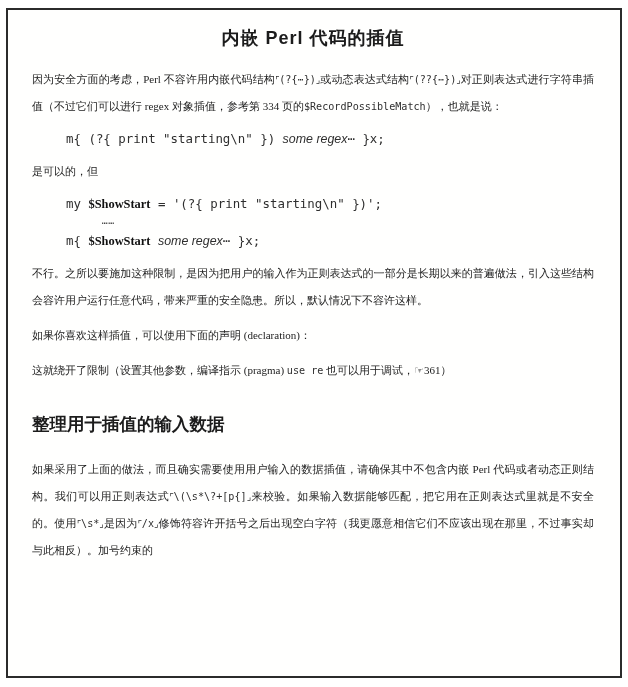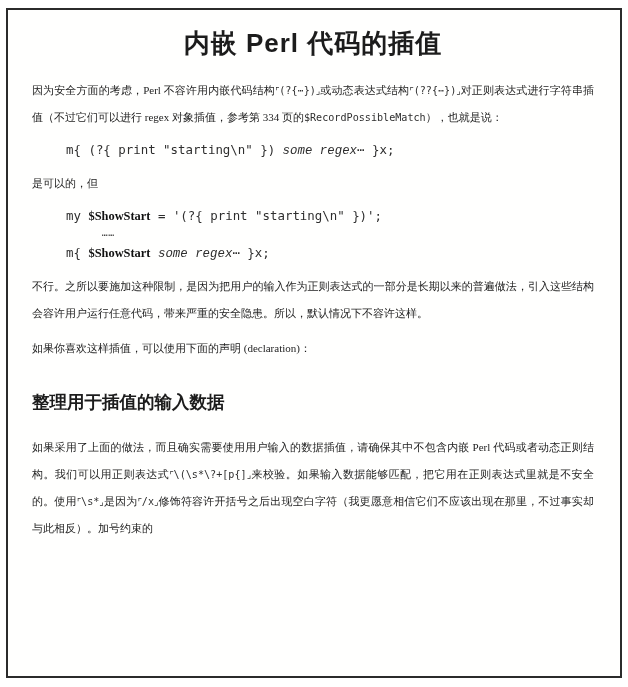--- a/index.html
+++ b/index.html
@@ -9,7 +9,7 @@
         border:2px solid #2b2b2b;background:#fffffe;
         padding:10px 26px 8px 24px;overflow:hidden;}
   .title{font-family:"Liberation Sans","DejaVu Sans",sans-serif;
-         font-weight:bold;font-size:26px;text-align:center;
+         font-weight:bold;font-size:18px;text-align:center;
          margin:6px 0 16px 0;letter-spacing:1px;}
   .body-p{font-size:11px;line-height:27px;margin:8px 0 8px 0;
           text-align:justify;}

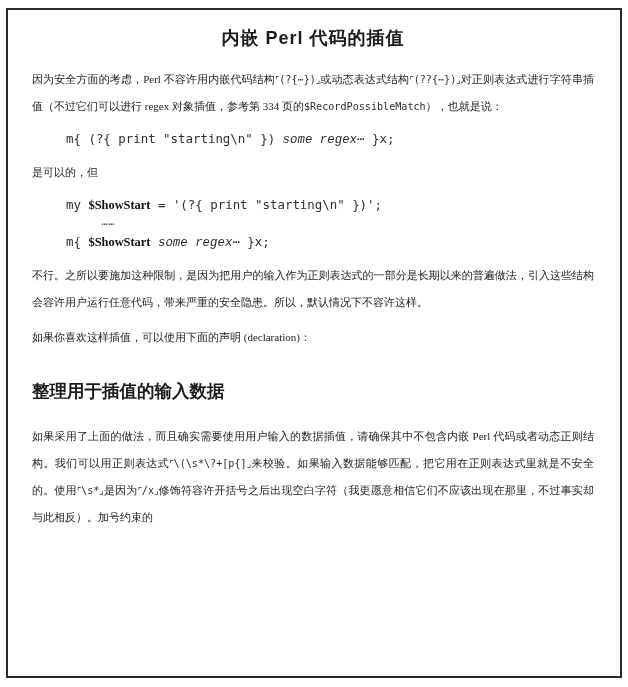--- a/index.html
+++ b/index.html
@@ -24,7 +24,7 @@
   .sg-t{font-family:"Liberation Serif","DejaVu Serif",serif;}
   .sg-c{font-family:"DejaVu Sans Mono","Liberation Mono",monospace;
         font-size:0.92em;color:#2e2e2e;}
-  .sg-ci{font-family:Liberation Mono, monospace;
+  .sg-ci{font-family:Liberation Sans, sans-serif;
         font-size:0.92em;color:#2e2e2e;font-style:italic;}
   .sg-cb{font-family:Liberation Serif, serif;
         font-size:0.92em;color:#111;font-weight:bold;}

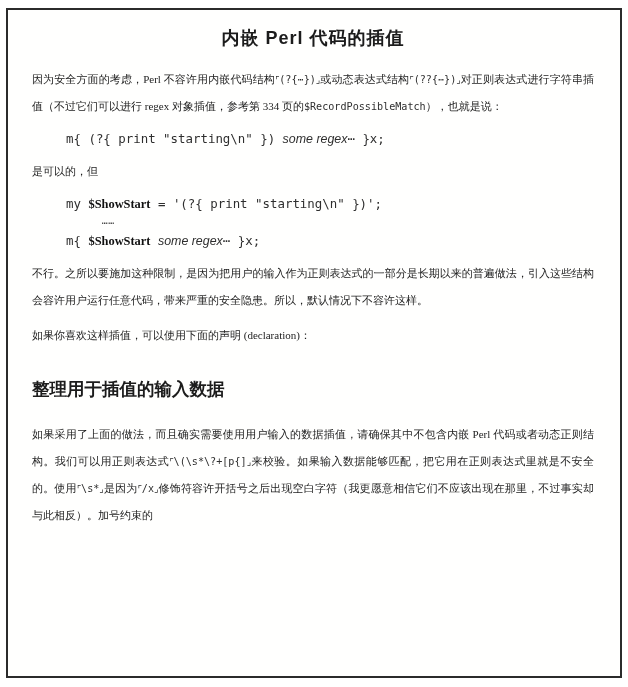--- a/index.html
+++ b/index.html
@@ -59,6 +59,7 @@
   <p class="body-p"><span class="sg-t">如果你喜欢这样插值，可以使用下面的声明 (declaration)：</span></p>
 
 
+  <p class="body-p"><span class="sg-t">这就绕开了限制（设置其他参数，编译指示 (pragma) </span><span class="sg-c">use re</span><span class="sg-t"> 也可以用于调试，</span><span class="sg-hand">☞</span><span class="sg-t">361）</span></p>
 
   <h2 class="section-heading">整理用于插值的输入数据</h2>
 

